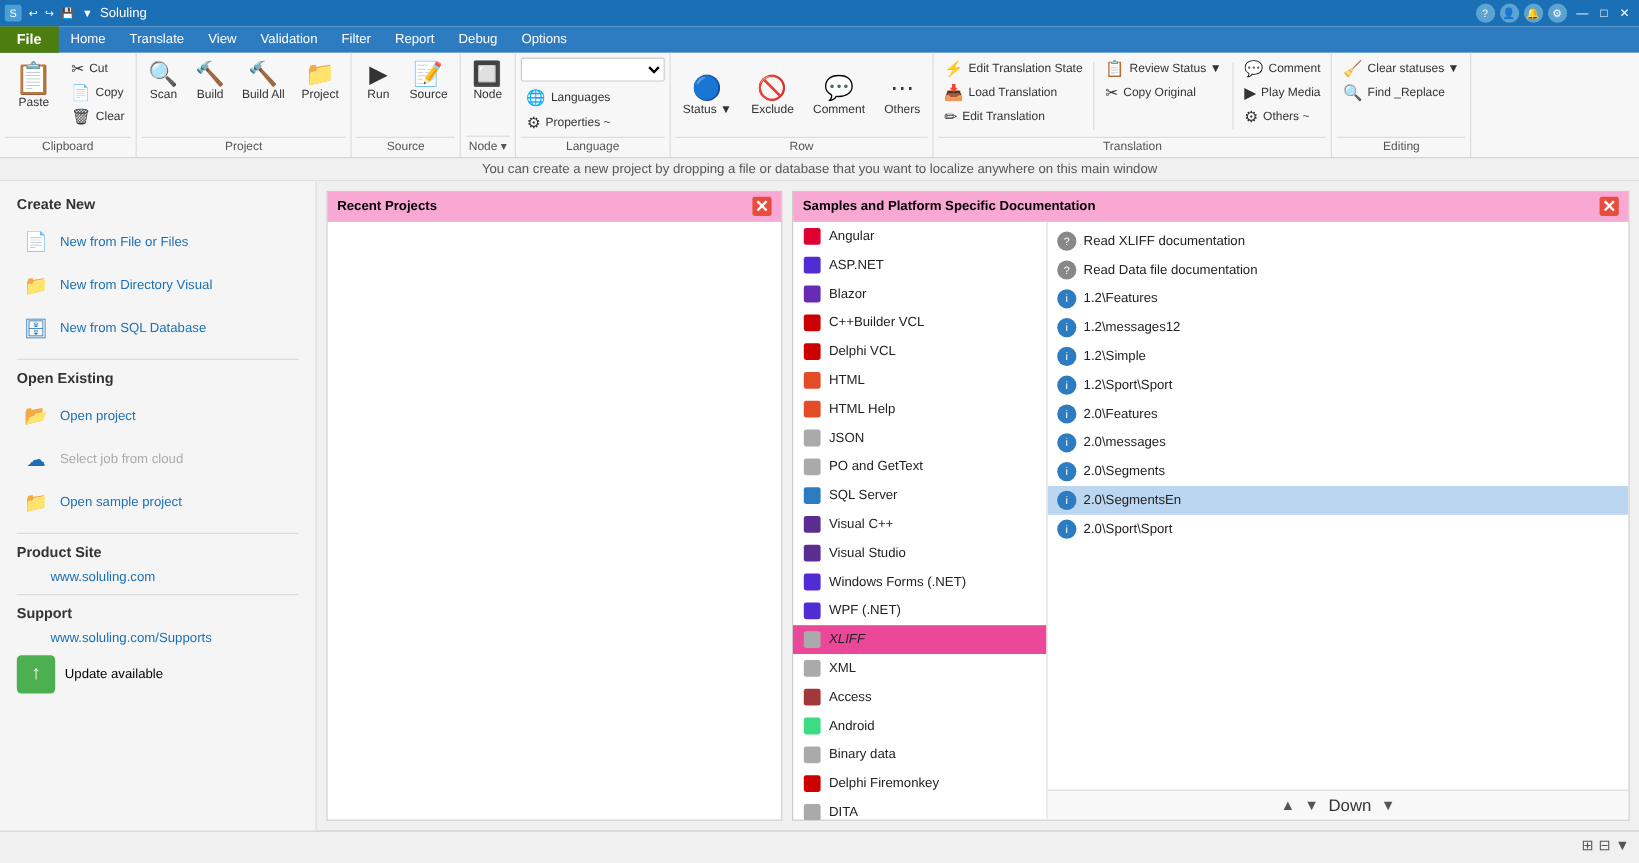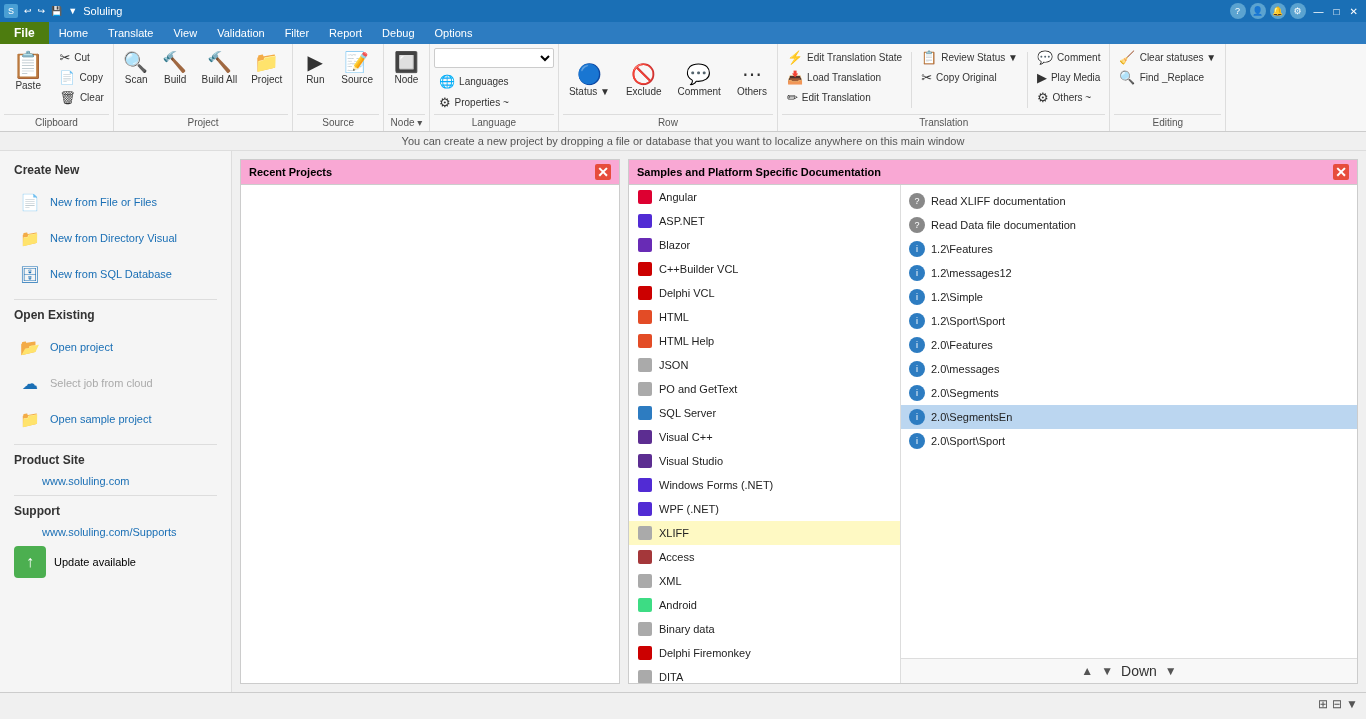--- a/index.html
+++ b/index.html
@@ -142,7 +142,7 @@
 
     
     .left-panel {
-      width: 232px;
+      width: 264px;
       padding: 12px 14px;
       background: #f5f5f5;
       border-right: 1px solid #ddd;

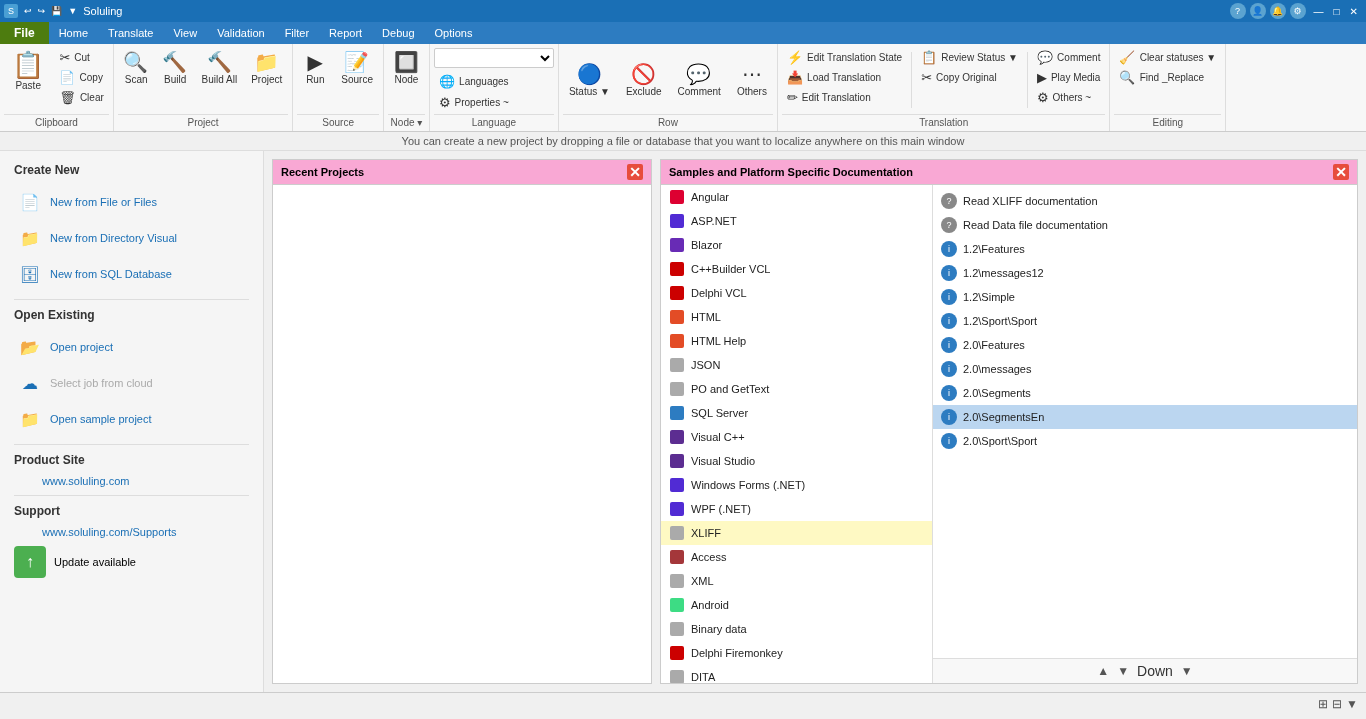--- a/index.html
+++ b/index.html
@@ -203,7 +203,7 @@
       overflow: hidden;
     }
     .sample-list {
-      width: 272px;
+      width: 212px;
       border-right: 1px solid #ddd;
       overflow-y: auto;
     }

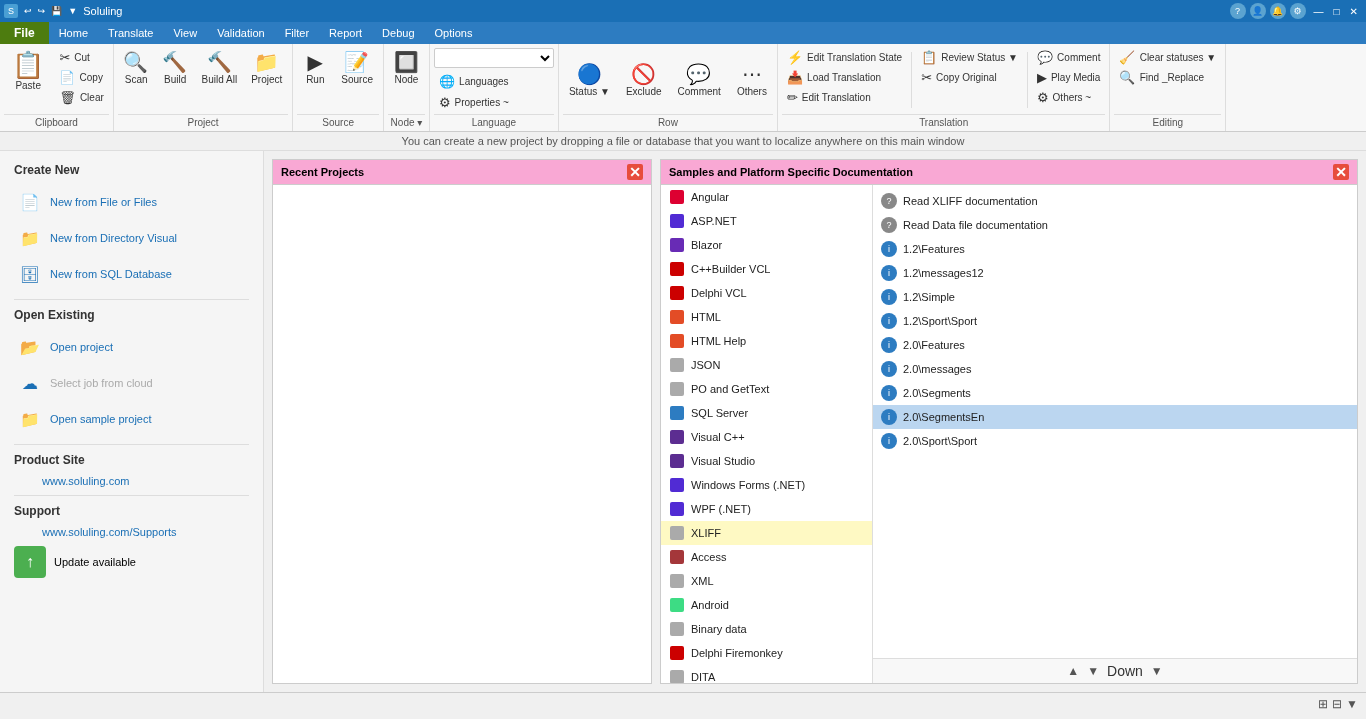--- a/index.html
+++ b/index.html
@@ -216,7 +216,7 @@
       font-size: 11px;
       color: #222;
     }
-    .sample-item.selected { background: #fef9c3; }
+    .sample-item.selected { background: #ec4899; font-style: italic; }
     .sample-item-icon { width: 16px; height: 16px; display: flex; align-items: center; justify-content: center; font-size: 12px; flex-shrink: 0; }
     .doc-list {
       flex: 1;

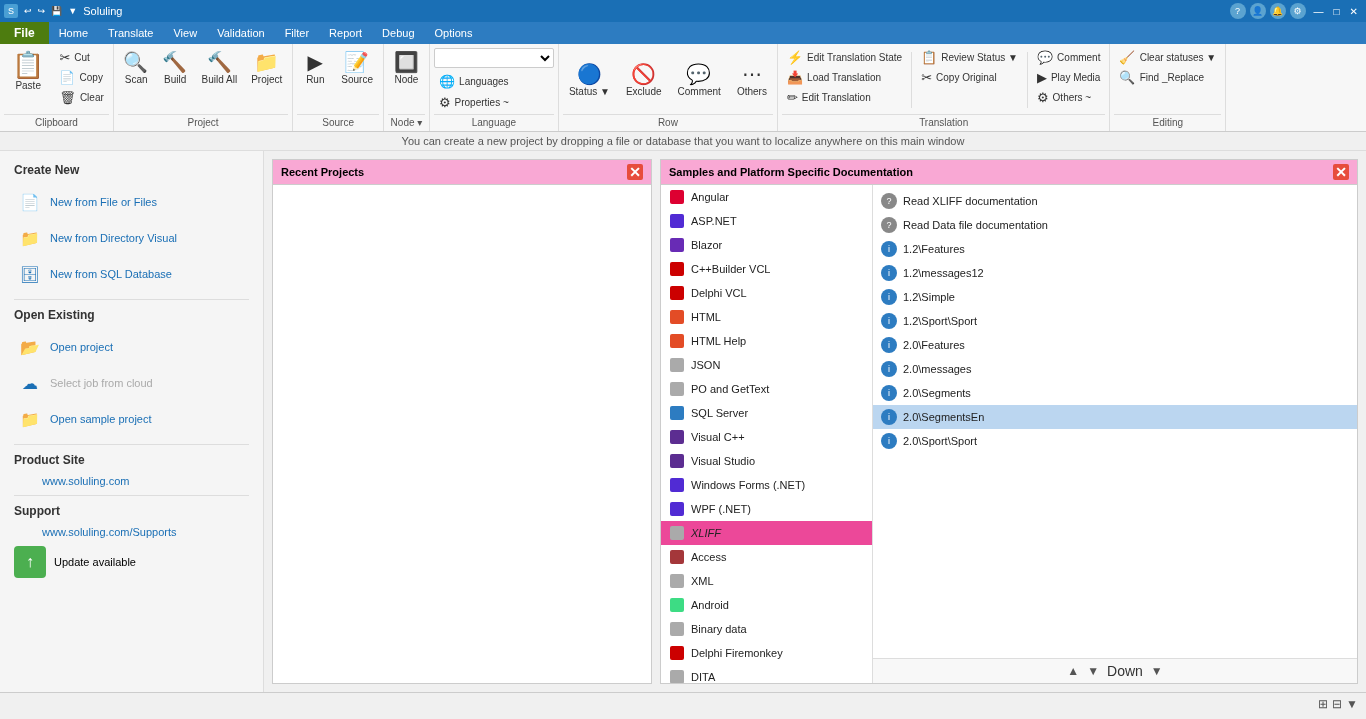--- a/index.html
+++ b/index.html
@@ -648,15 +648,15 @@
           </div>
           <div class="sample-item">
             <div class="sample-item-icon">
+              <div style="width: 14px; height: 14px; background: rgb(170, 170, 170); border-radius: 2px;"></div>
+            </div>
+            <span>XML</span>
+          </div>
+          <div class="sample-item">
+            <div class="sample-item-icon">
               <div style="width: 14px; height: 14px; background: rgb(164, 55, 58); border-radius: 2px;"></div>
             </div>
             <span>Access</span>
-          </div>
-          <div class="sample-item">
-            <div class="sample-item-icon">
-              <div style="width: 14px; height: 14px; background: rgb(170, 170, 170); border-radius: 2px;"></div>
-            </div>
-            <span>XML</span>
           </div>
           <div class="sample-item">
             <div class="sample-item-icon">

